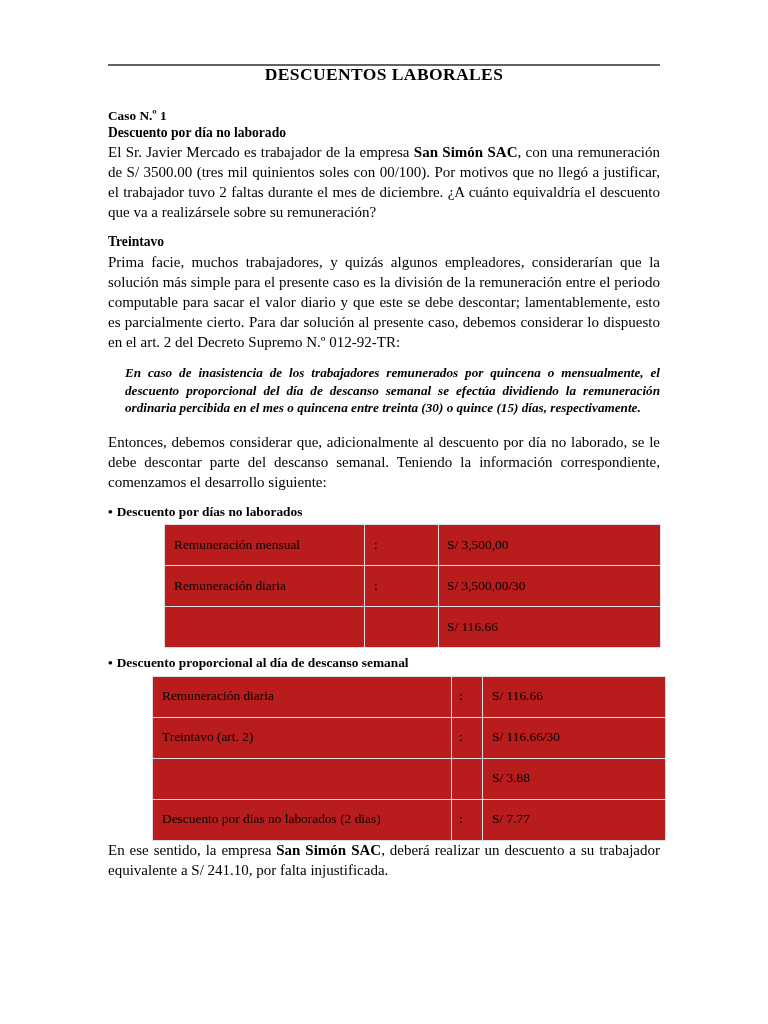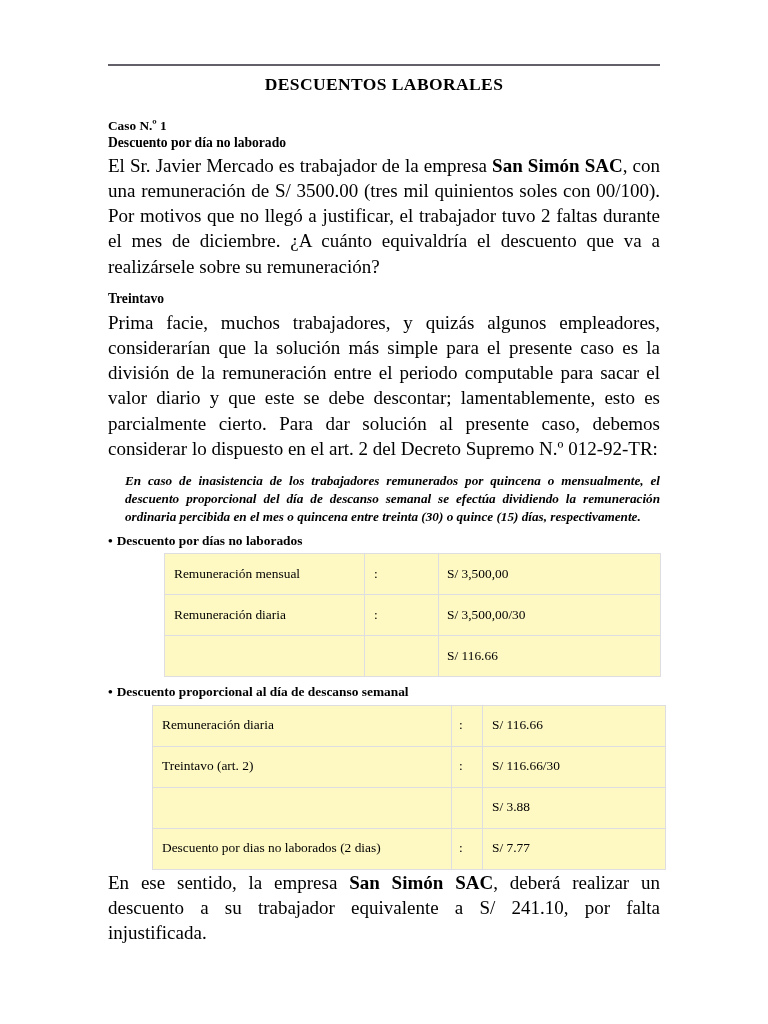--- a/index.html
+++ b/index.html
@@ -35,7 +35,7 @@
   .content {
     position: absolute;
     left: 108px;
-    top: 74px;
+    top: 64px;
     width: 552px;
   }
 

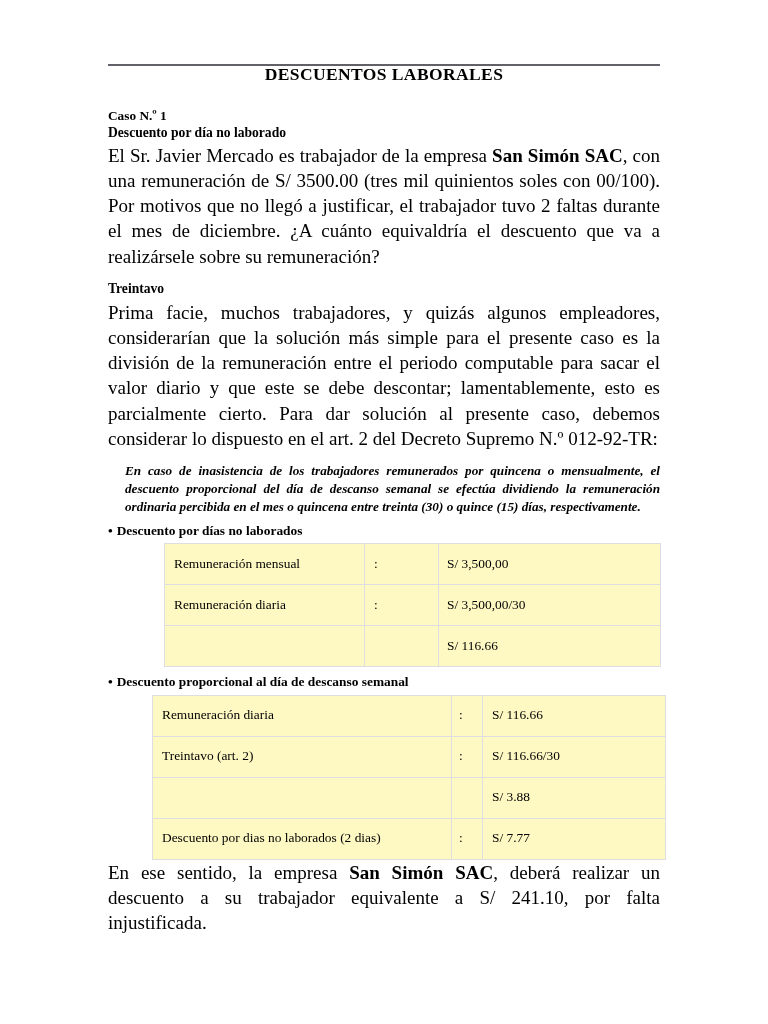--- a/index.html
+++ b/index.html
@@ -63,7 +63,7 @@
   }
 
   p.body-text {
-    font-size: 19px;
+    font-size: 15px;
     text-align: justify;
     text-justify: inter-word;
     margin: 0 0 10px 0;

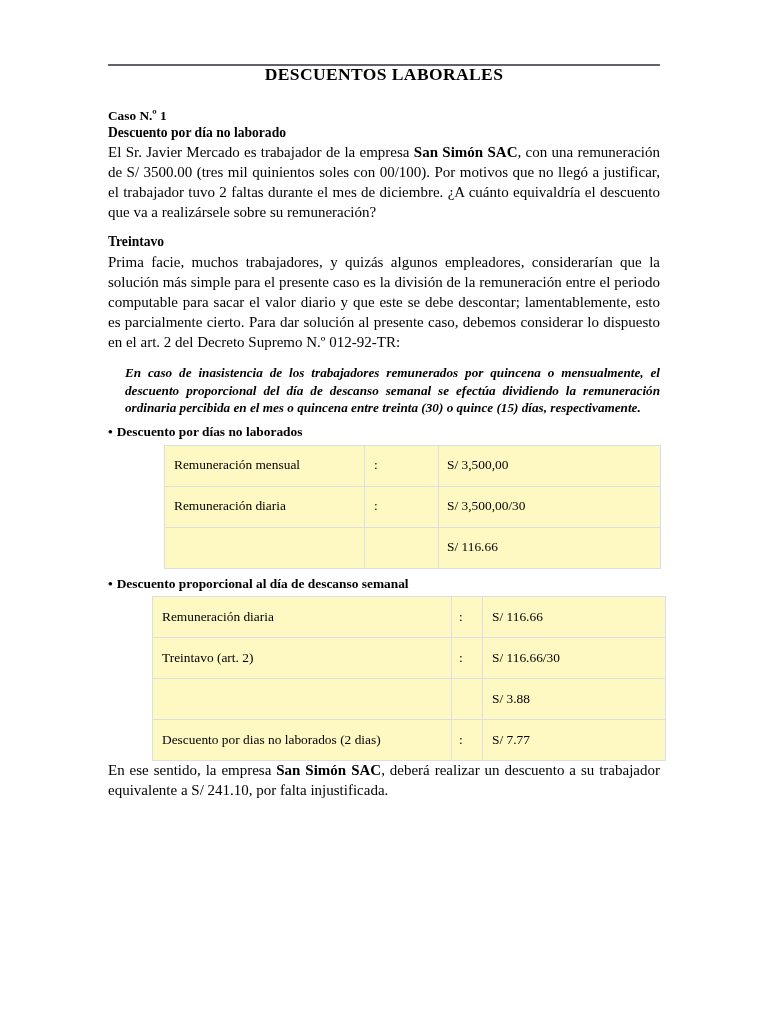--- a/index.html
+++ b/index.html
@@ -154,6 +154,7 @@
       <p>En caso de inasistencia de los trabajadores remunerados por quincena o mensualmente, el descuento proporcional del día de descanso semanal se efectúa dividiendo la remuneración ordinaria percibida en el mes o quincena entre treinta (30) o quince (15) días, respectivamente.</p>
     </div>
 
+    <p class="body-text" style="margin-top:16px;">Entonces, debemos considerar que, adicionalmente al descuento por día no laborado, se le debe descontar parte del descanso semanal. Teniendo la información correspondiente, comenzamos el desarrollo siguiente:</p>
 
     <div class="bullet-head"><span class="dot">•</span><span>Descuento por días no laborados</span></div>
 

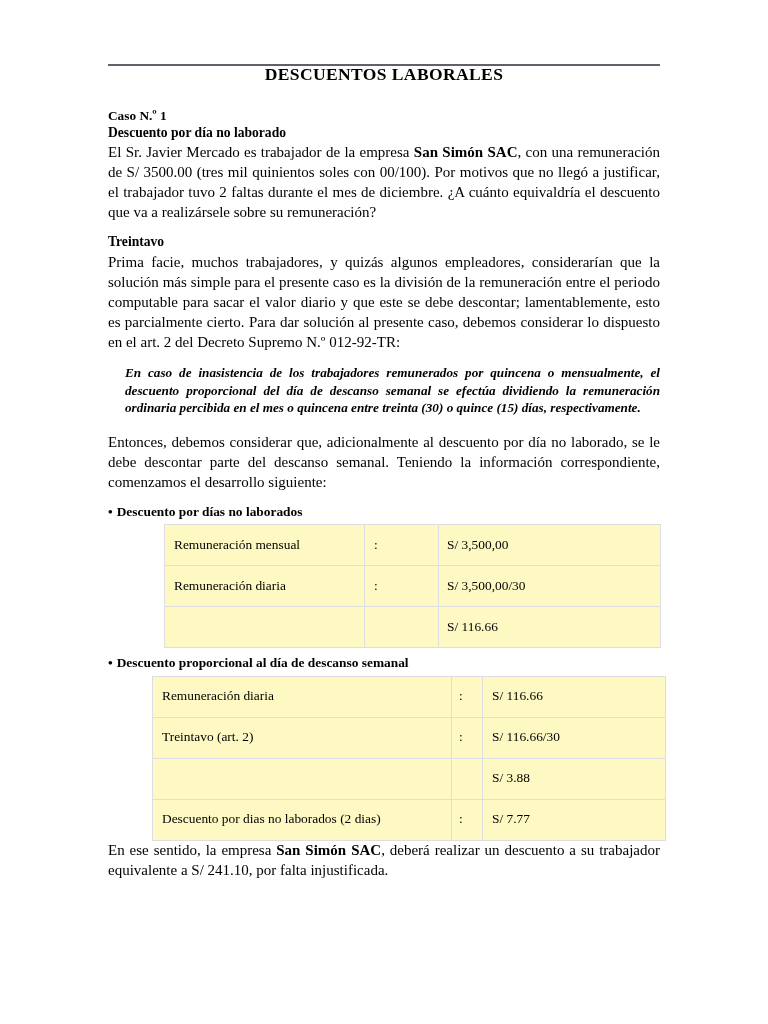--- a/index.html
+++ b/index.html
@@ -107,7 +107,7 @@
     vertical-align: middle;
     line-height: 1.2;
     height: 25px;
-    background: #fef9c3;
+    background: #b91c1c;
   }
 
   

